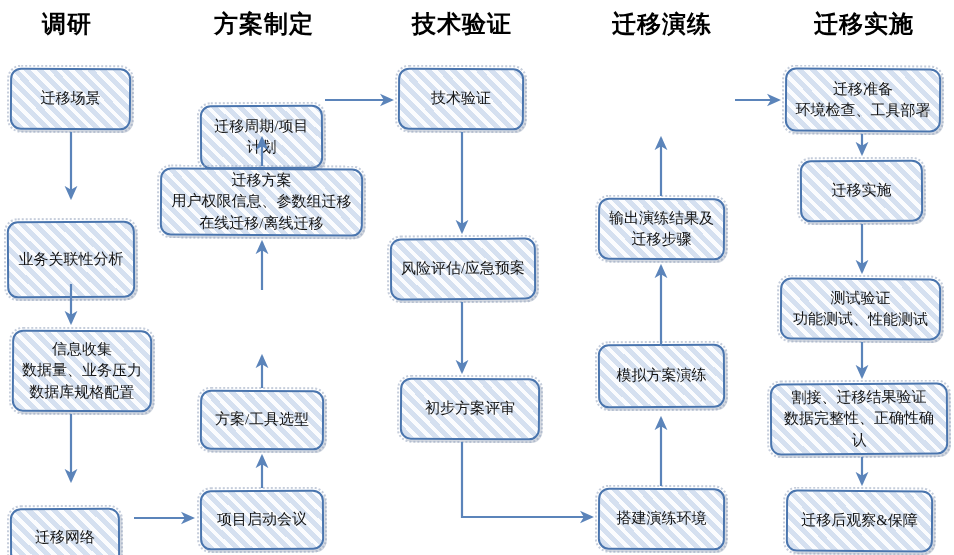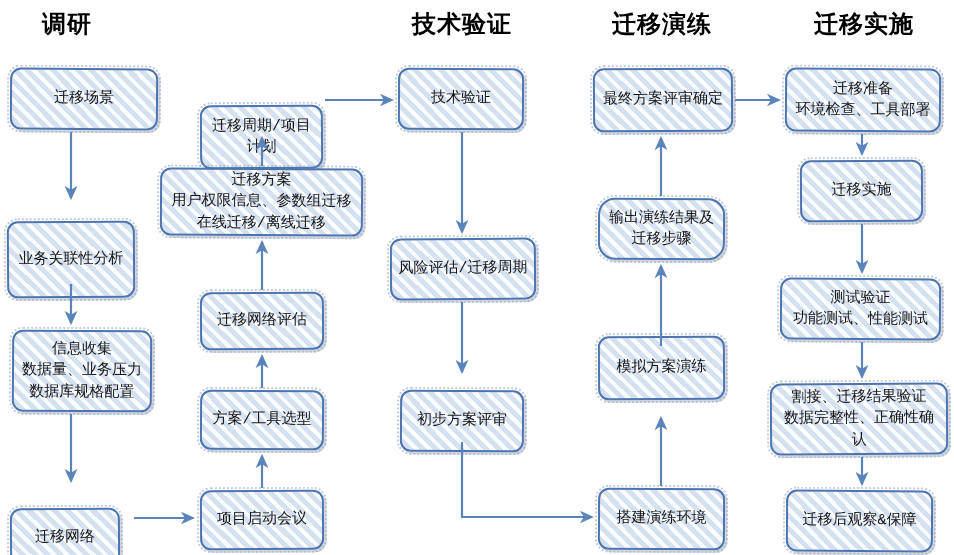--- a/index.html
+++ b/index.html
@@ -7,7 +7,7 @@
     position:relative;
     width:954px;height:555px;
     background:var(--background,#ffffff);
-    font-family:Liberation Mono, monospace;
+    font-family:Liberation Serif, serif;
     overflow:hidden;
   }
   .col-title{

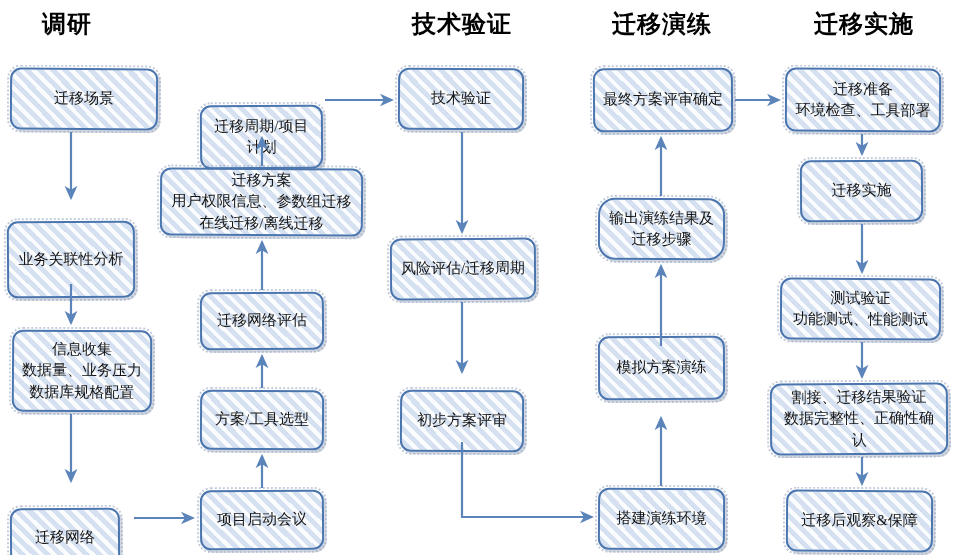--- a/index.html
+++ b/index.html
@@ -44,6 +44,7 @@
 <div class="canvas">
 
   <div class="col-title" style="left:17px;width:100px;">调研</div>
+  <div class="col-title" style="left:204px;width:120px;">方案制定</div>
   <div class="col-title" style="left:402px;width:120px;">技术验证</div>
   <div class="col-title" style="left:602px;width:120px;">迁移演练</div>
   <div class="col-title" style="left:804px;width:120px;">迁移实施</div>

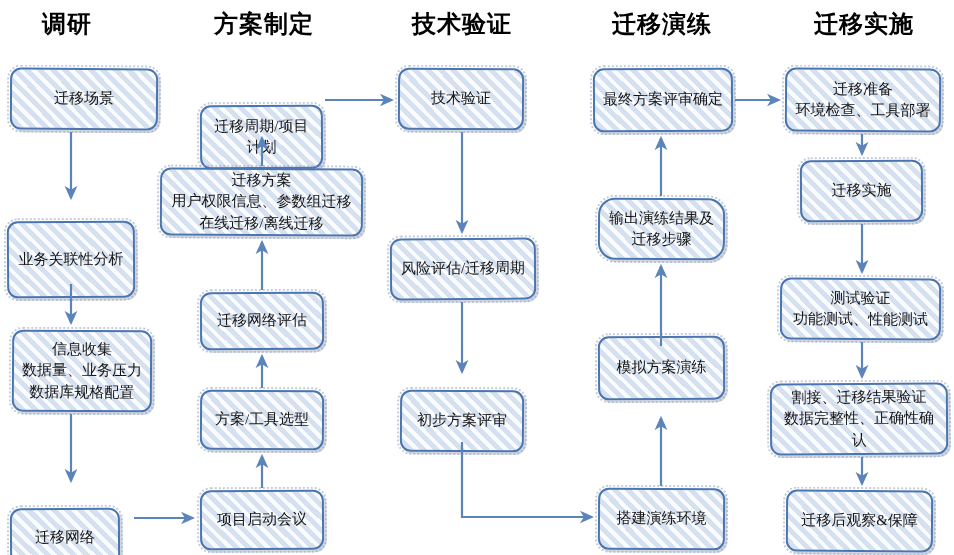--- a/index.html
+++ b/index.html
@@ -49,7 +49,7 @@
   <div class="col-title" style="left:602px;width:120px;">迁移演练</div>
   <div class="col-title" style="left:804px;width:120px;">迁移实施</div>
 
-  <div class="box r1" style="left:10px;top:68px;width:148px;height:62px;">迁移场景</div>
+  <div class="box r1" style="left:10px;top:68px;width:121px;height:62px;">迁移场景</div>
   <div class="box r2" style="left:7px;top:205px;width:128px;height:77px;margin-top:16px;">业务关联性分析</div>
   <div class="box r1" style="left:12px;top:330px;width:140px;height:82px;">信息收集
 数据量、业务压力

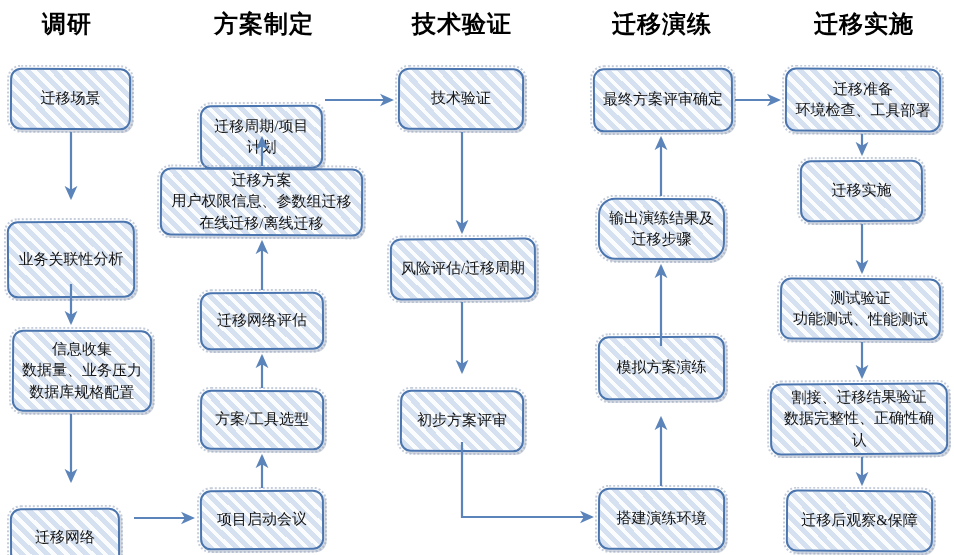--- a/index.html
+++ b/index.html
@@ -68,7 +68,6 @@
   <div class="box r2" style="left:390px;top:238px;width:146px;height:62px;">风险评估/迁移周期</div>
   <div class="box r1" style="left:400px;top:378px;width:124px;height:62px;margin-top:12px;">初步方案评审</div>
 
-  <div class="box r2" style="left:593px;top:68px;width:140px;height:64px;">最终方案评审确定</div>
   <div class="box r1" style="left:598px;top:198px;width:127px;height:62px;border-radius:17px;">输出演练结果及
 迁移步骤</div>
   <div class="box r2" style="left:598px;top:336px;width:127px;height:64px;">模拟方案演练</div>

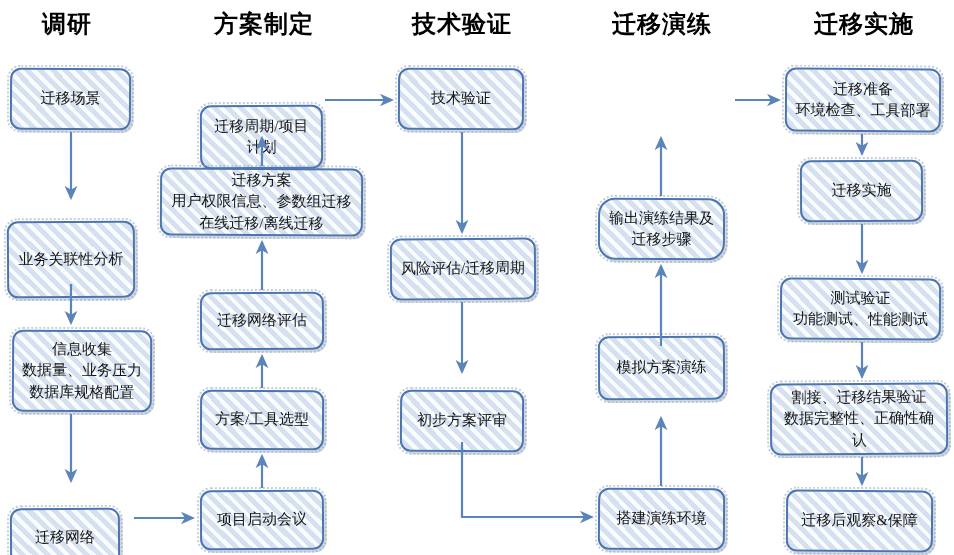--- a/index.html
+++ b/index.html
@@ -68,7 +68,7 @@
   <div class="box r2" style="left:390px;top:238px;width:146px;height:62px;">风险评估/迁移周期</div>
   <div class="box r1" style="left:400px;top:378px;width:124px;height:62px;margin-top:12px;">初步方案评审</div>
 
-  <div class="box r1" style="left:598px;top:198px;width:127px;height:62px;border-radius:17px;">输出演练结果及
+  <div class="box r1" style="left:598px;top:198px;width:127px;height:62px;">输出演练结果及
 迁移步骤</div>
   <div class="box r2" style="left:598px;top:336px;width:127px;height:64px;">模拟方案演练</div>
   <div class="box r1" style="left:598px;top:488px;width:127px;height:62px;">搭建演练环境</div>

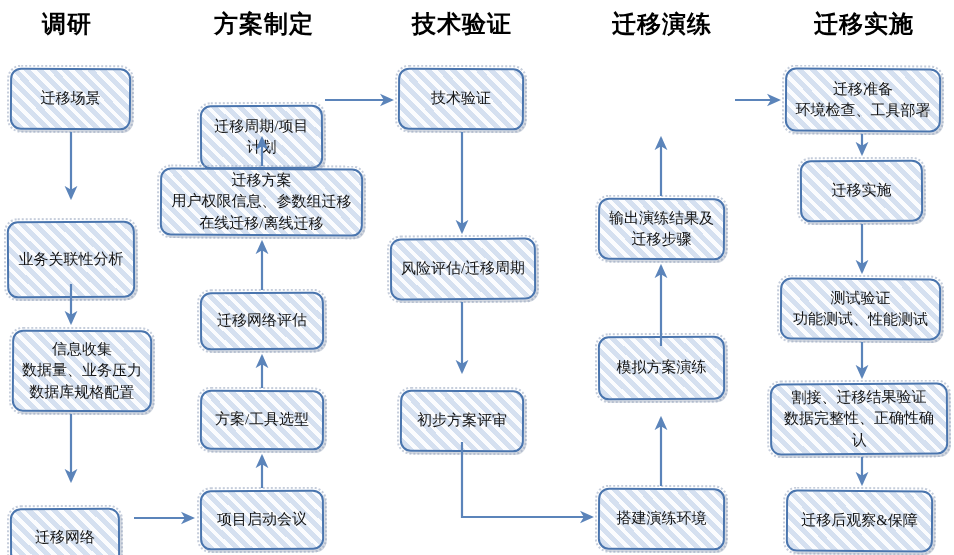--- a/index.html
+++ b/index.html
@@ -65,7 +65,7 @@
   <div class="box r1" style="left:200px;top:390px;width:124px;height:60px;">方案/工具选型</div>
 
   <div class="box r1" style="left:398px;top:68px;width:126px;height:62px;">技术验证</div>
-  <div class="box r2" style="left:390px;top:238px;width:146px;height:62px;">风险评估/迁移周期</div>
+  <div class="box r2" style="left:390px;top:238px;width:146px;height:62px;">风险评估/应急预案</div>
   <div class="box r1" style="left:400px;top:378px;width:124px;height:62px;margin-top:12px;">初步方案评审</div>
 
   <div class="box r1" style="left:598px;top:198px;width:127px;height:62px;">输出演练结果及

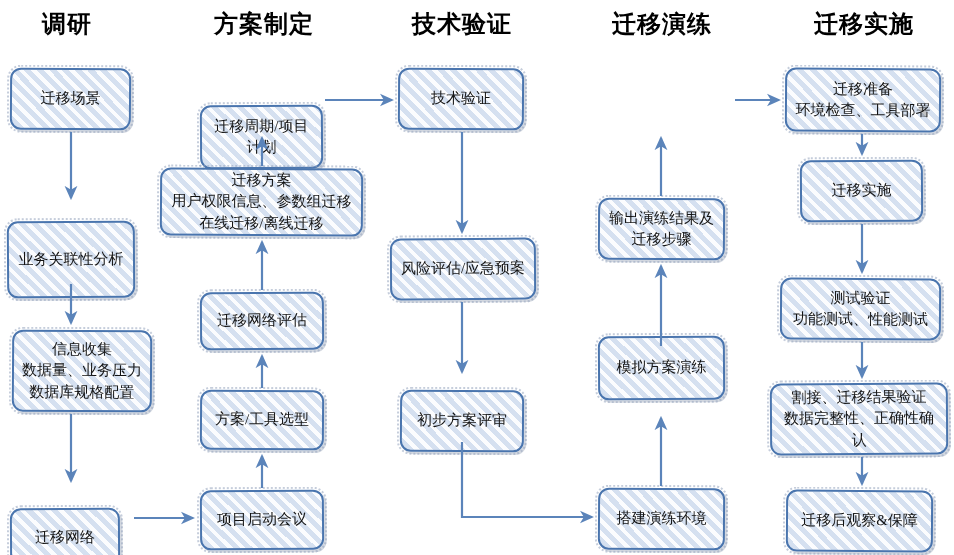--- a/index.html
+++ b/index.html
@@ -60,7 +60,6 @@
   <div class="box r1" style="left:160px;top:168px;width:203px;height:68px;">迁移方案
 用户权限信息、参数组迁移
 在线迁移/离线迁移</div>
-  <div class="box r2" style="left:200px;top:292px;width:124px;height:58px;">迁移网络评估</div>
   <div class="box r2" style="left:200px;top:490px;width:124px;height:60px;">项目启动会议</div>
   <div class="box r1" style="left:200px;top:390px;width:124px;height:60px;">方案/工具选型</div>
 

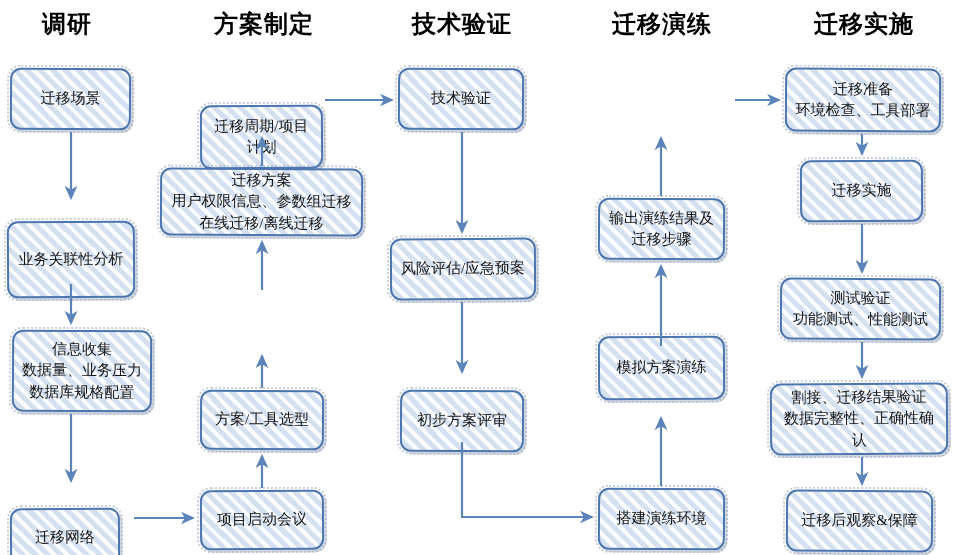--- a/index.html
+++ b/index.html
@@ -69,7 +69,7 @@
 
   <div class="box r1" style="left:598px;top:198px;width:127px;height:62px;">输出演练结果及
 迁移步骤</div>
-  <div class="box r2" style="left:598px;top:336px;width:127px;height:64px;">模拟方案演练</div>
+  <div class="box r2" style="left:598px;top:344px;width:127px;height:64px;">模拟方案演练</div>
   <div class="box r1" style="left:598px;top:488px;width:127px;height:62px;">搭建演练环境</div>
 
   <div class="box r1" style="left:785px;top:68px;width:156px;height:64px;">迁移准备

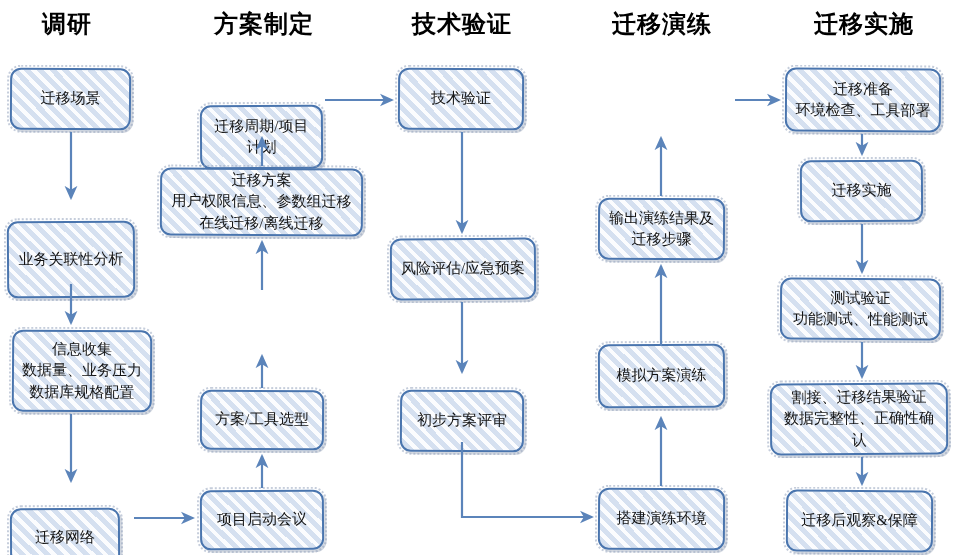--- a/index.html
+++ b/index.html
@@ -65,7 +65,7 @@
 
   <div class="box r1" style="left:398px;top:68px;width:126px;height:62px;">技术验证</div>
   <div class="box r2" style="left:390px;top:238px;width:146px;height:62px;">风险评估/应急预案</div>
-  <div class="box r1" style="left:400px;top:378px;width:124px;height:62px;margin-top:12px;">初步方案评审</div>
+  <div class="box r1" style="left:400px;top:378px;width:140px;height:62px;">初步方案评审</div>
 
   <div class="box r1" style="left:598px;top:198px;width:127px;height:62px;">输出演练结果及
 迁移步骤</div>

